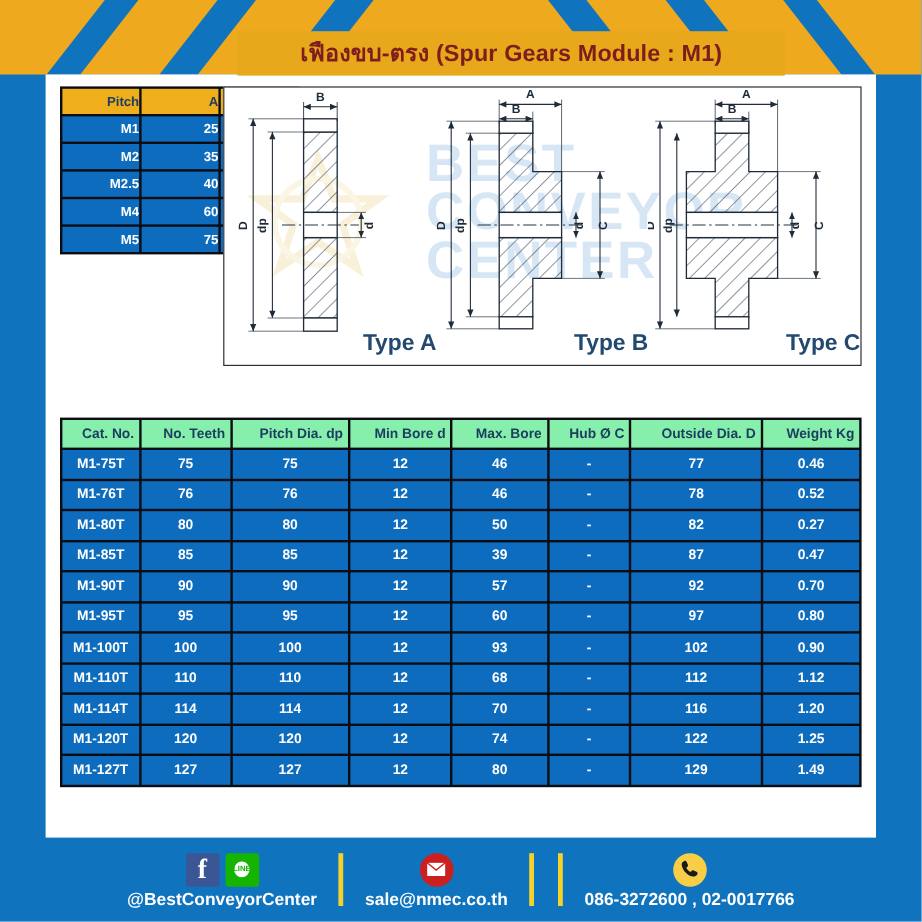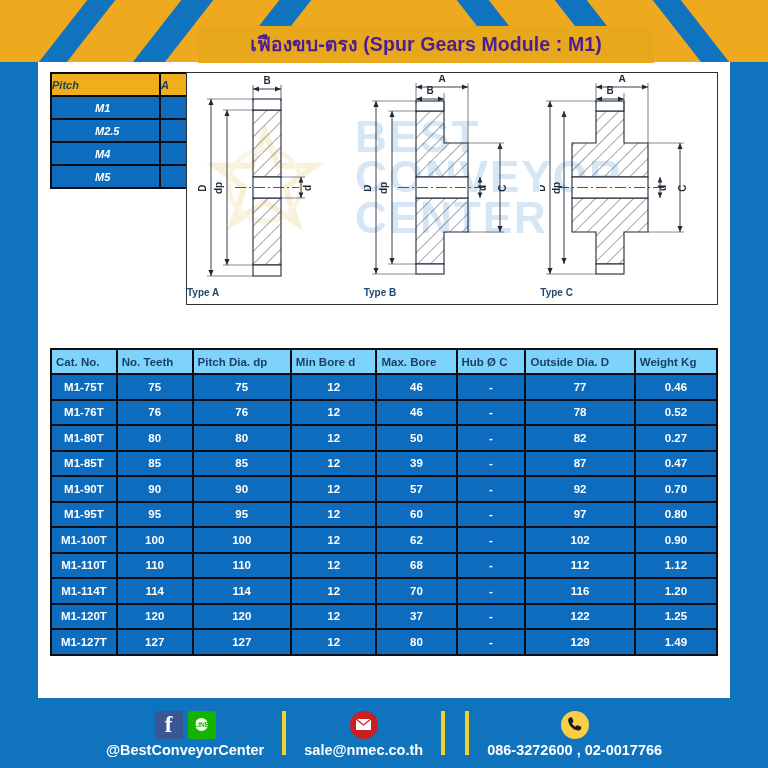--- a/index.html
+++ b/index.html
@@ -36,7 +36,7 @@
     display:flex;align-items:center;justify-content:center;
   }
   .title-bar span{
-    color:#4c1d95;font-size:19.5px;font-weight:bold;letter-spacing:.1px;
+    color:#7f1d1d;font-size:19.5px;font-weight:bold;letter-spacing:.1px;
     white-space:nowrap;
   }
 

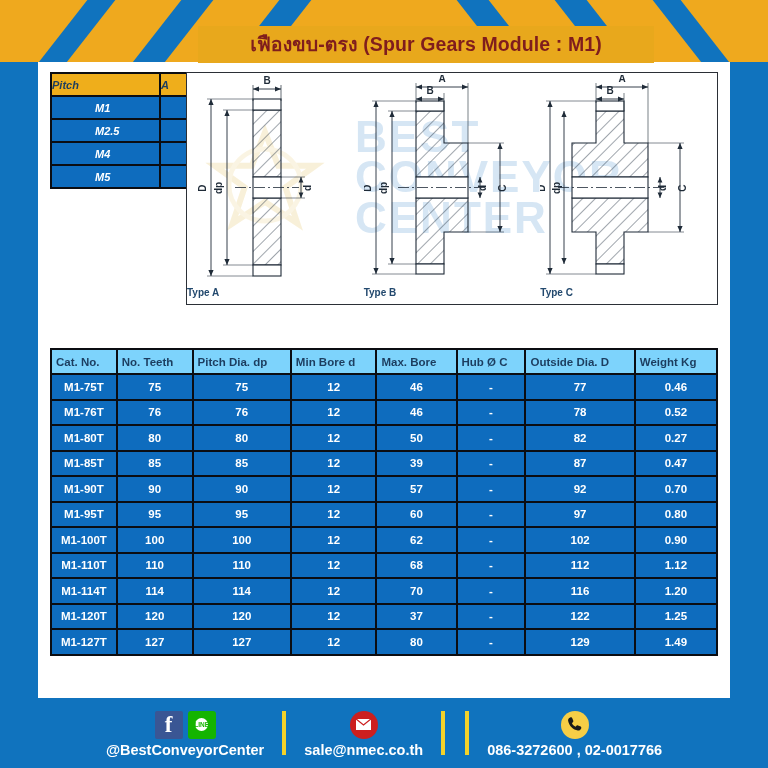--- a/index.html
+++ b/index.html
@@ -49,8 +49,8 @@
     background:#0B0D12;
   }
   table.pitch th,table.pitch td{
-    width:64px;height:21px;text-align:left;vertical-align:middle;
-    font-size:11px;font-weight:bold;padding:0;font-style:italic;
+    width:64px;height:21px;text-align:right;vertical-align:middle;
+    font-size:11px;font-weight:bold;padding:0;
   }
   table.pitch th{background:#EFAE1B;color:#1C3D5F;}
   table.pitch td{background:#0E6CBE;color:#FFFFFF;font-weight:bold;padding-left:43px;}

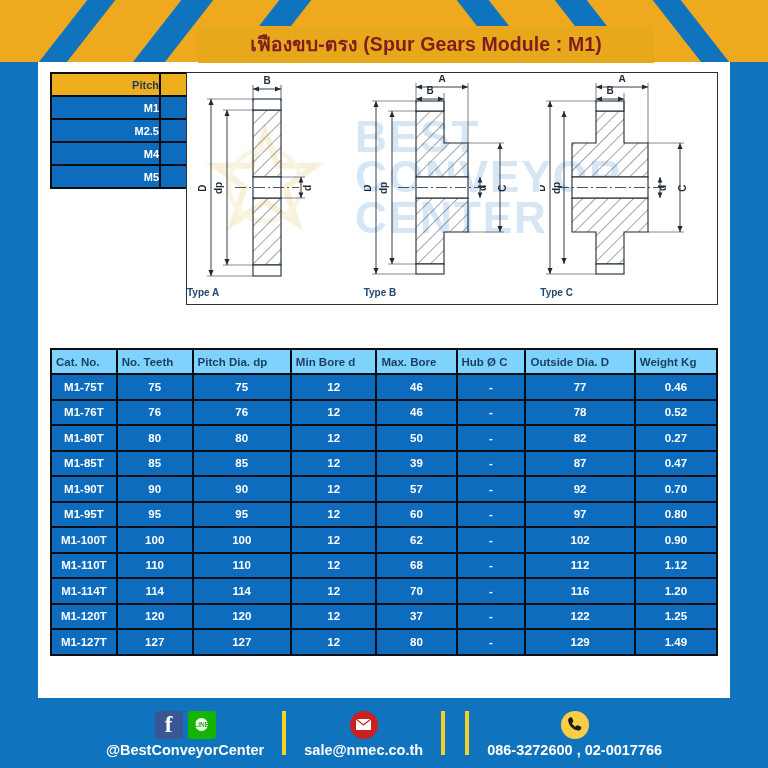--- a/index.html
+++ b/index.html
@@ -53,7 +53,7 @@
     font-size:11px;font-weight:bold;padding:0;
   }
   table.pitch th{background:#EFAE1B;color:#1C3D5F;}
-  table.pitch td{background:#0E6CBE;color:#FFFFFF;font-weight:bold;padding-left:43px;}
+  table.pitch td{background:#0E6CBE;color:#FFFFFF;font-weight:bold;}
 
   
   .diagrams{

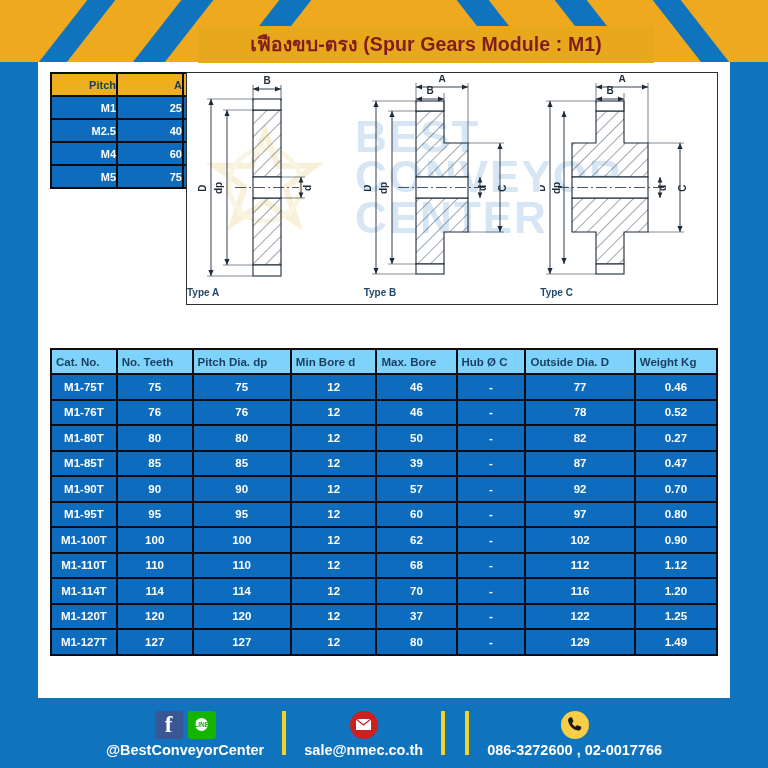--- a/index.html
+++ b/index.html
@@ -161,6 +161,11 @@
             <td>15</td>
           </tr>
         <tr>
+            <td>M2</td>
+            <td>35</td>
+            <td>20</td>
+          </tr>
+        <tr>
             <td>M2.5</td>
             <td>40</td>
             <td>25</td>

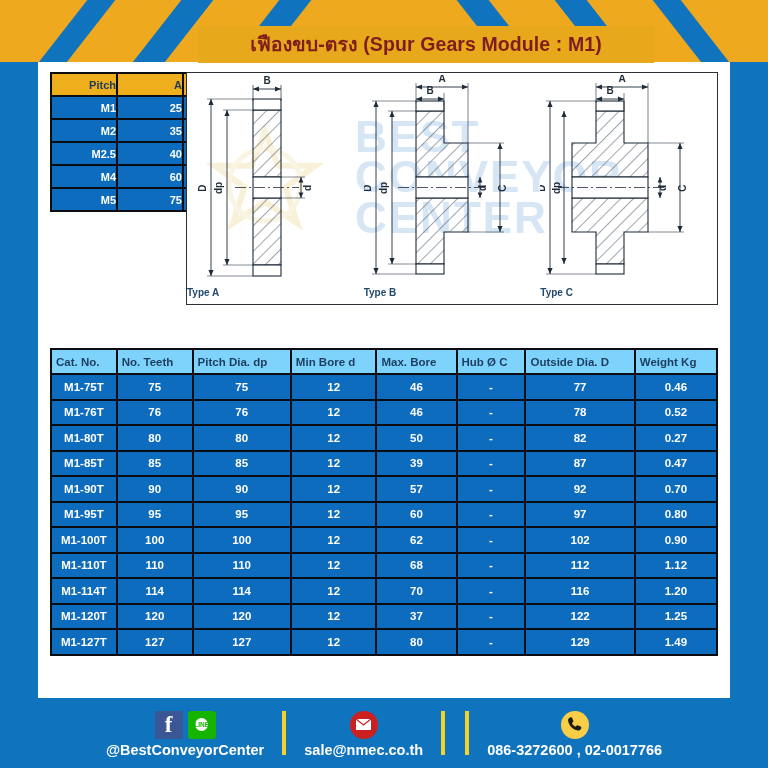--- a/index.html
+++ b/index.html
@@ -75,8 +75,8 @@
   }
   .col.a{left:0;} .col.b{left:33.33%;} .col.c{left:66.66%;}
   .type-label{
-    position:absolute;bottom:6px;left:0;right:0;text-align:left;
-    font-size:10px;font-weight:bold;color:#23496E;
+    position:absolute;bottom:6px;left:0;right:0;text-align:right;
+    font-size:19px;font-weight:bold;color:#23496E;
   }
   svg.dwg{position:absolute;left:0;top:2px;}
 

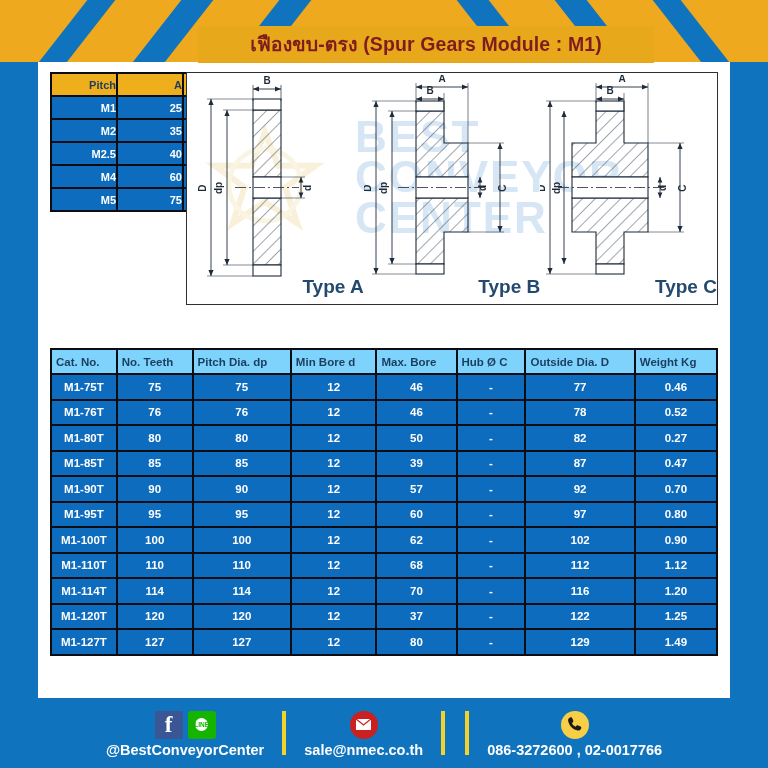--- a/index.html
+++ b/index.html
@@ -87,8 +87,8 @@
     width:100%;
   }
   table.spec th{
-    background:#7dd3fc;color:#1C3D5F;font-size:11.5px;font-weight:bold;
-    height:23px;padding:0 4px;text-align:left;white-space:nowrap;
+    background:#86efac;color:#1C3D5F;font-size:11.5px;font-weight:bold;
+    height:23px;padding:0 4px;text-align:right;white-space:nowrap;
   }
   table.spec td{
     background:#0E6CBE;color:#FFFFFF;font-size:11.5px;font-weight:bold;

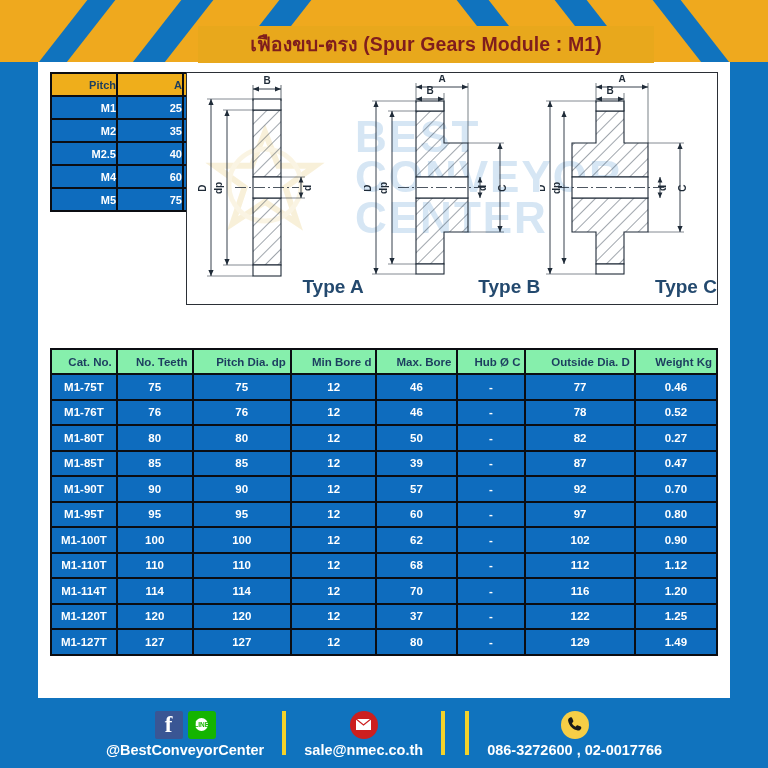--- a/index.html
+++ b/index.html
@@ -432,7 +432,7 @@
             <td>100</td>
             <td>100</td>
             <td>12</td>
-            <td>62</td>
+            <td>93</td>
             <td>-</td>
             <td>102</td>
             <td>0.90</td>

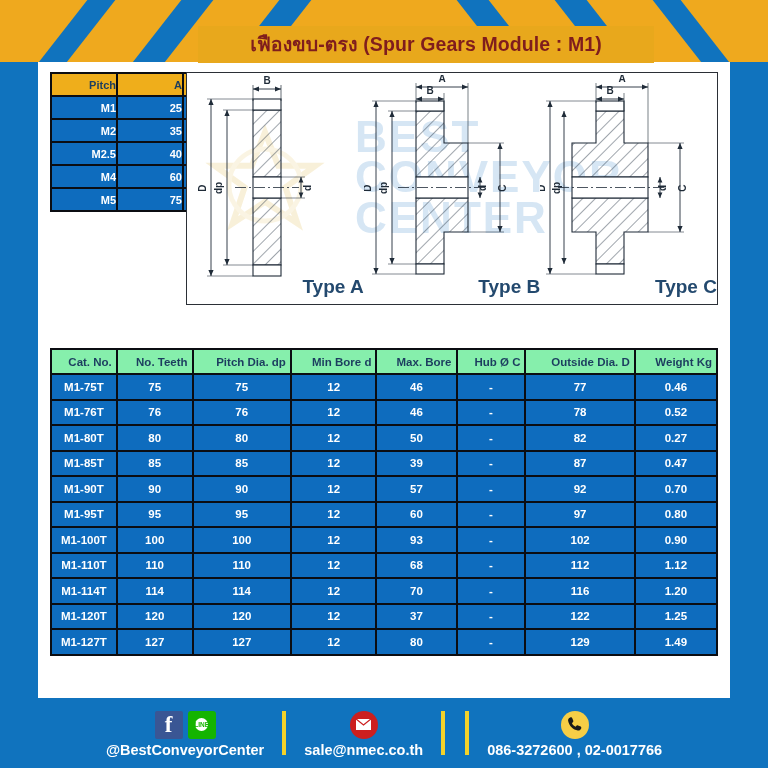--- a/index.html
+++ b/index.html
@@ -462,7 +462,7 @@
             <td>120</td>
             <td>120</td>
             <td>12</td>
-            <td>37</td>
+            <td>74</td>
             <td>-</td>
             <td>122</td>
             <td>1.25</td>

